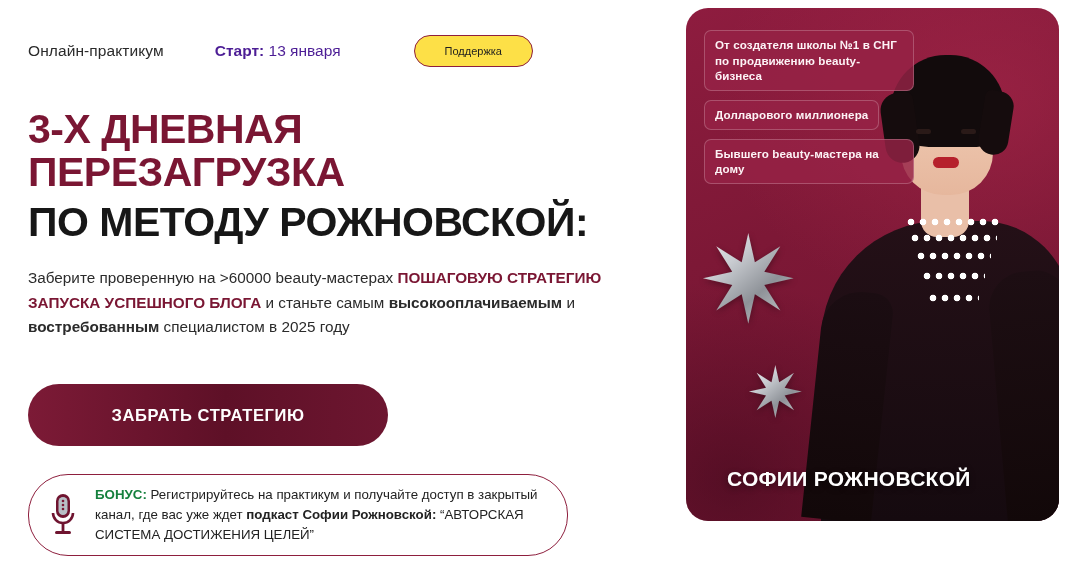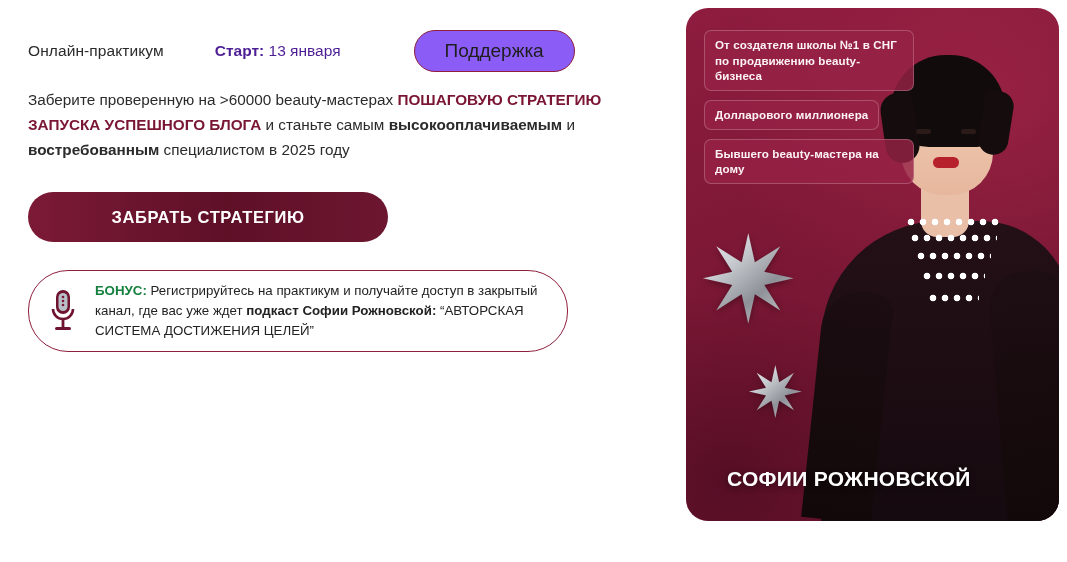--- a/index.html
+++ b/index.html
@@ -52,9 +52,9 @@
     margin-left: 22px;
     border: 1.4px solid #8e1f3e;
     color: #1e1e1e;
-    background: #8b5cf6;
+    background: #fde047;
     border-radius: 999px;
-    font-size: 19px;
+    font-size: 11px;
     padding: 9px 30px;
     cursor: pointer;
     white-space: nowrap;

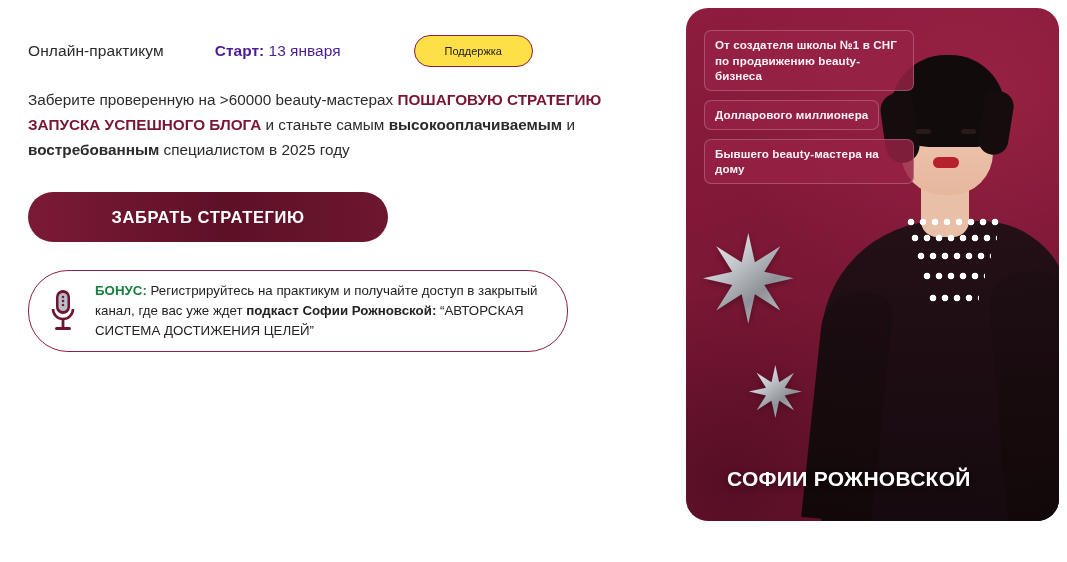--- a/index.html
+++ b/index.html
@@ -359,6 +359,10 @@
       <button class="support-btn">Поддержка</button>
     </div>
 
+    <h1 class="headline">
+      <span class="l1">3-Х ДНЕВНАЯ ПЕРЕЗАГРУЗКА</span>
+      <span class="l2">ПО МЕТОДУ РОЖНОВСКОЙ:</span>
+    </h1>
 
     <p class="lead">
       <span>Заберите проверенную на &gt;60000 beauty-мастерах </span><span class="accent">ПОШАГОВУЮ СТРАТЕГИЮ ЗАПУСКА УСПЕШНОГО БЛОГА</span><span> и станьте самым </span><b>высокооплачиваемым</b><span> и </span><b>востребованным</b><span> специалистом в 2025 году</span>

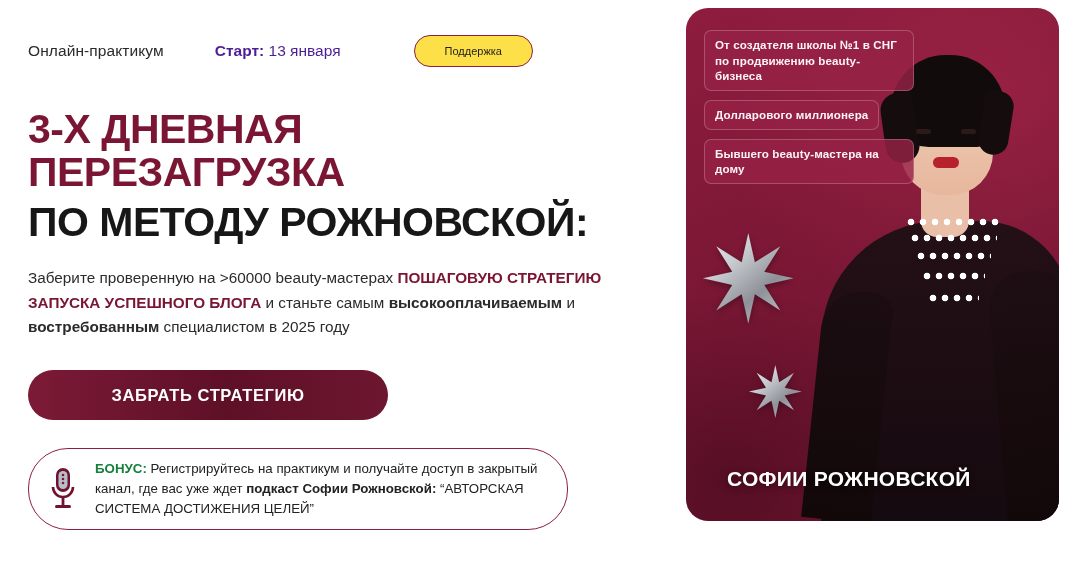--- a/index.html
+++ b/index.html
@@ -98,9 +98,9 @@
   }
 
   .cta {
-    margin-top: 30px;
+    margin-top: 44px;
     width: 360px;
-    height: 50px;
+    height: 62px;
     border: none;
     border-radius: 999px;
     background: linear-gradient(90deg, #7c1a36 0%, #5e1027 55%, #6d1630 100%);

